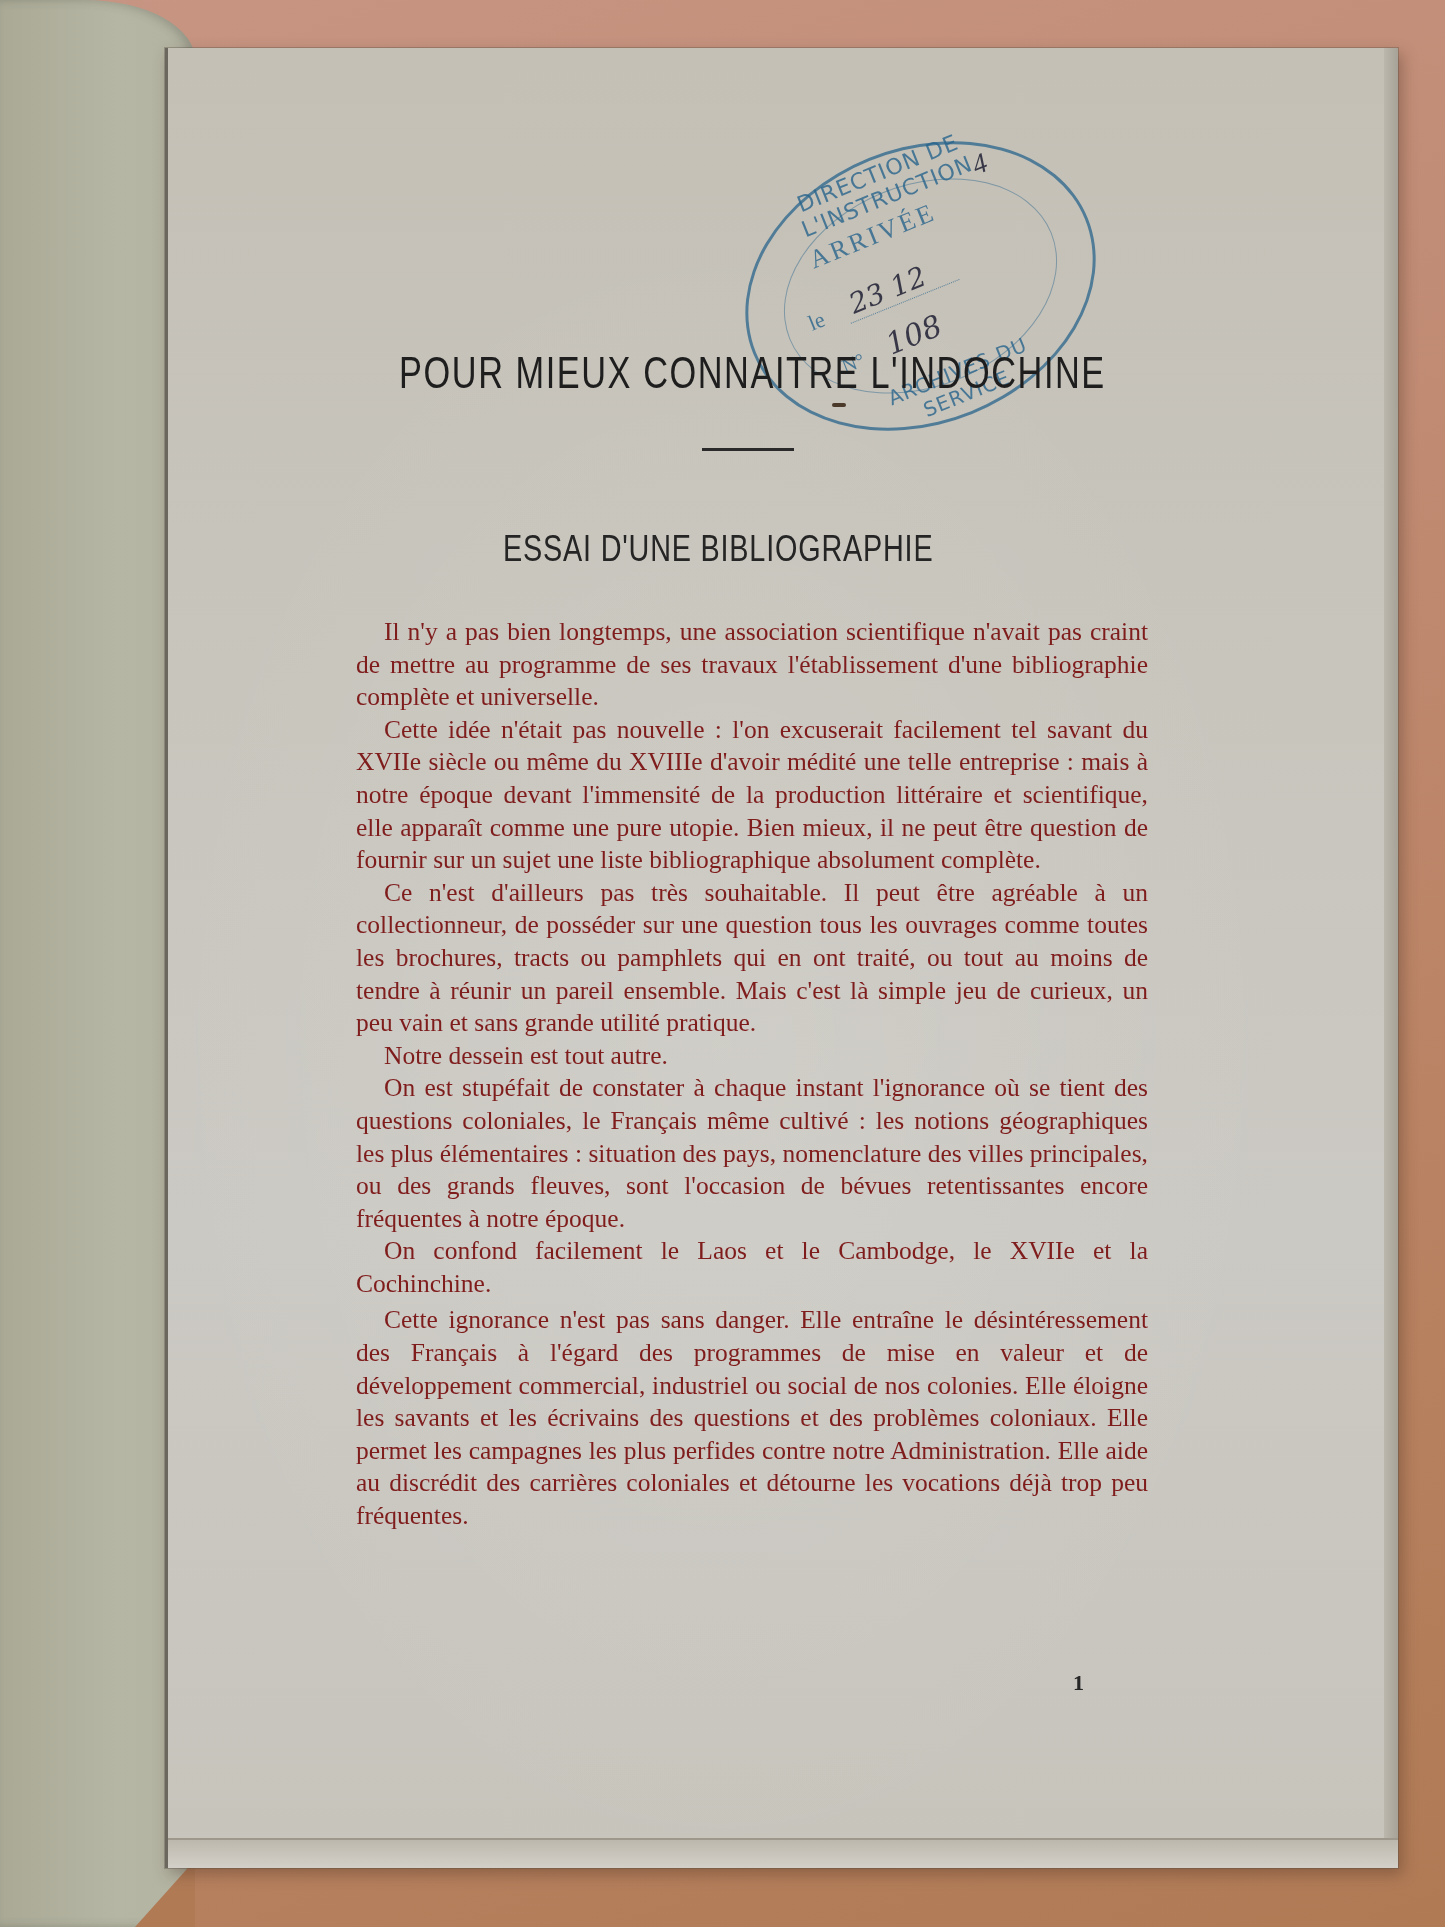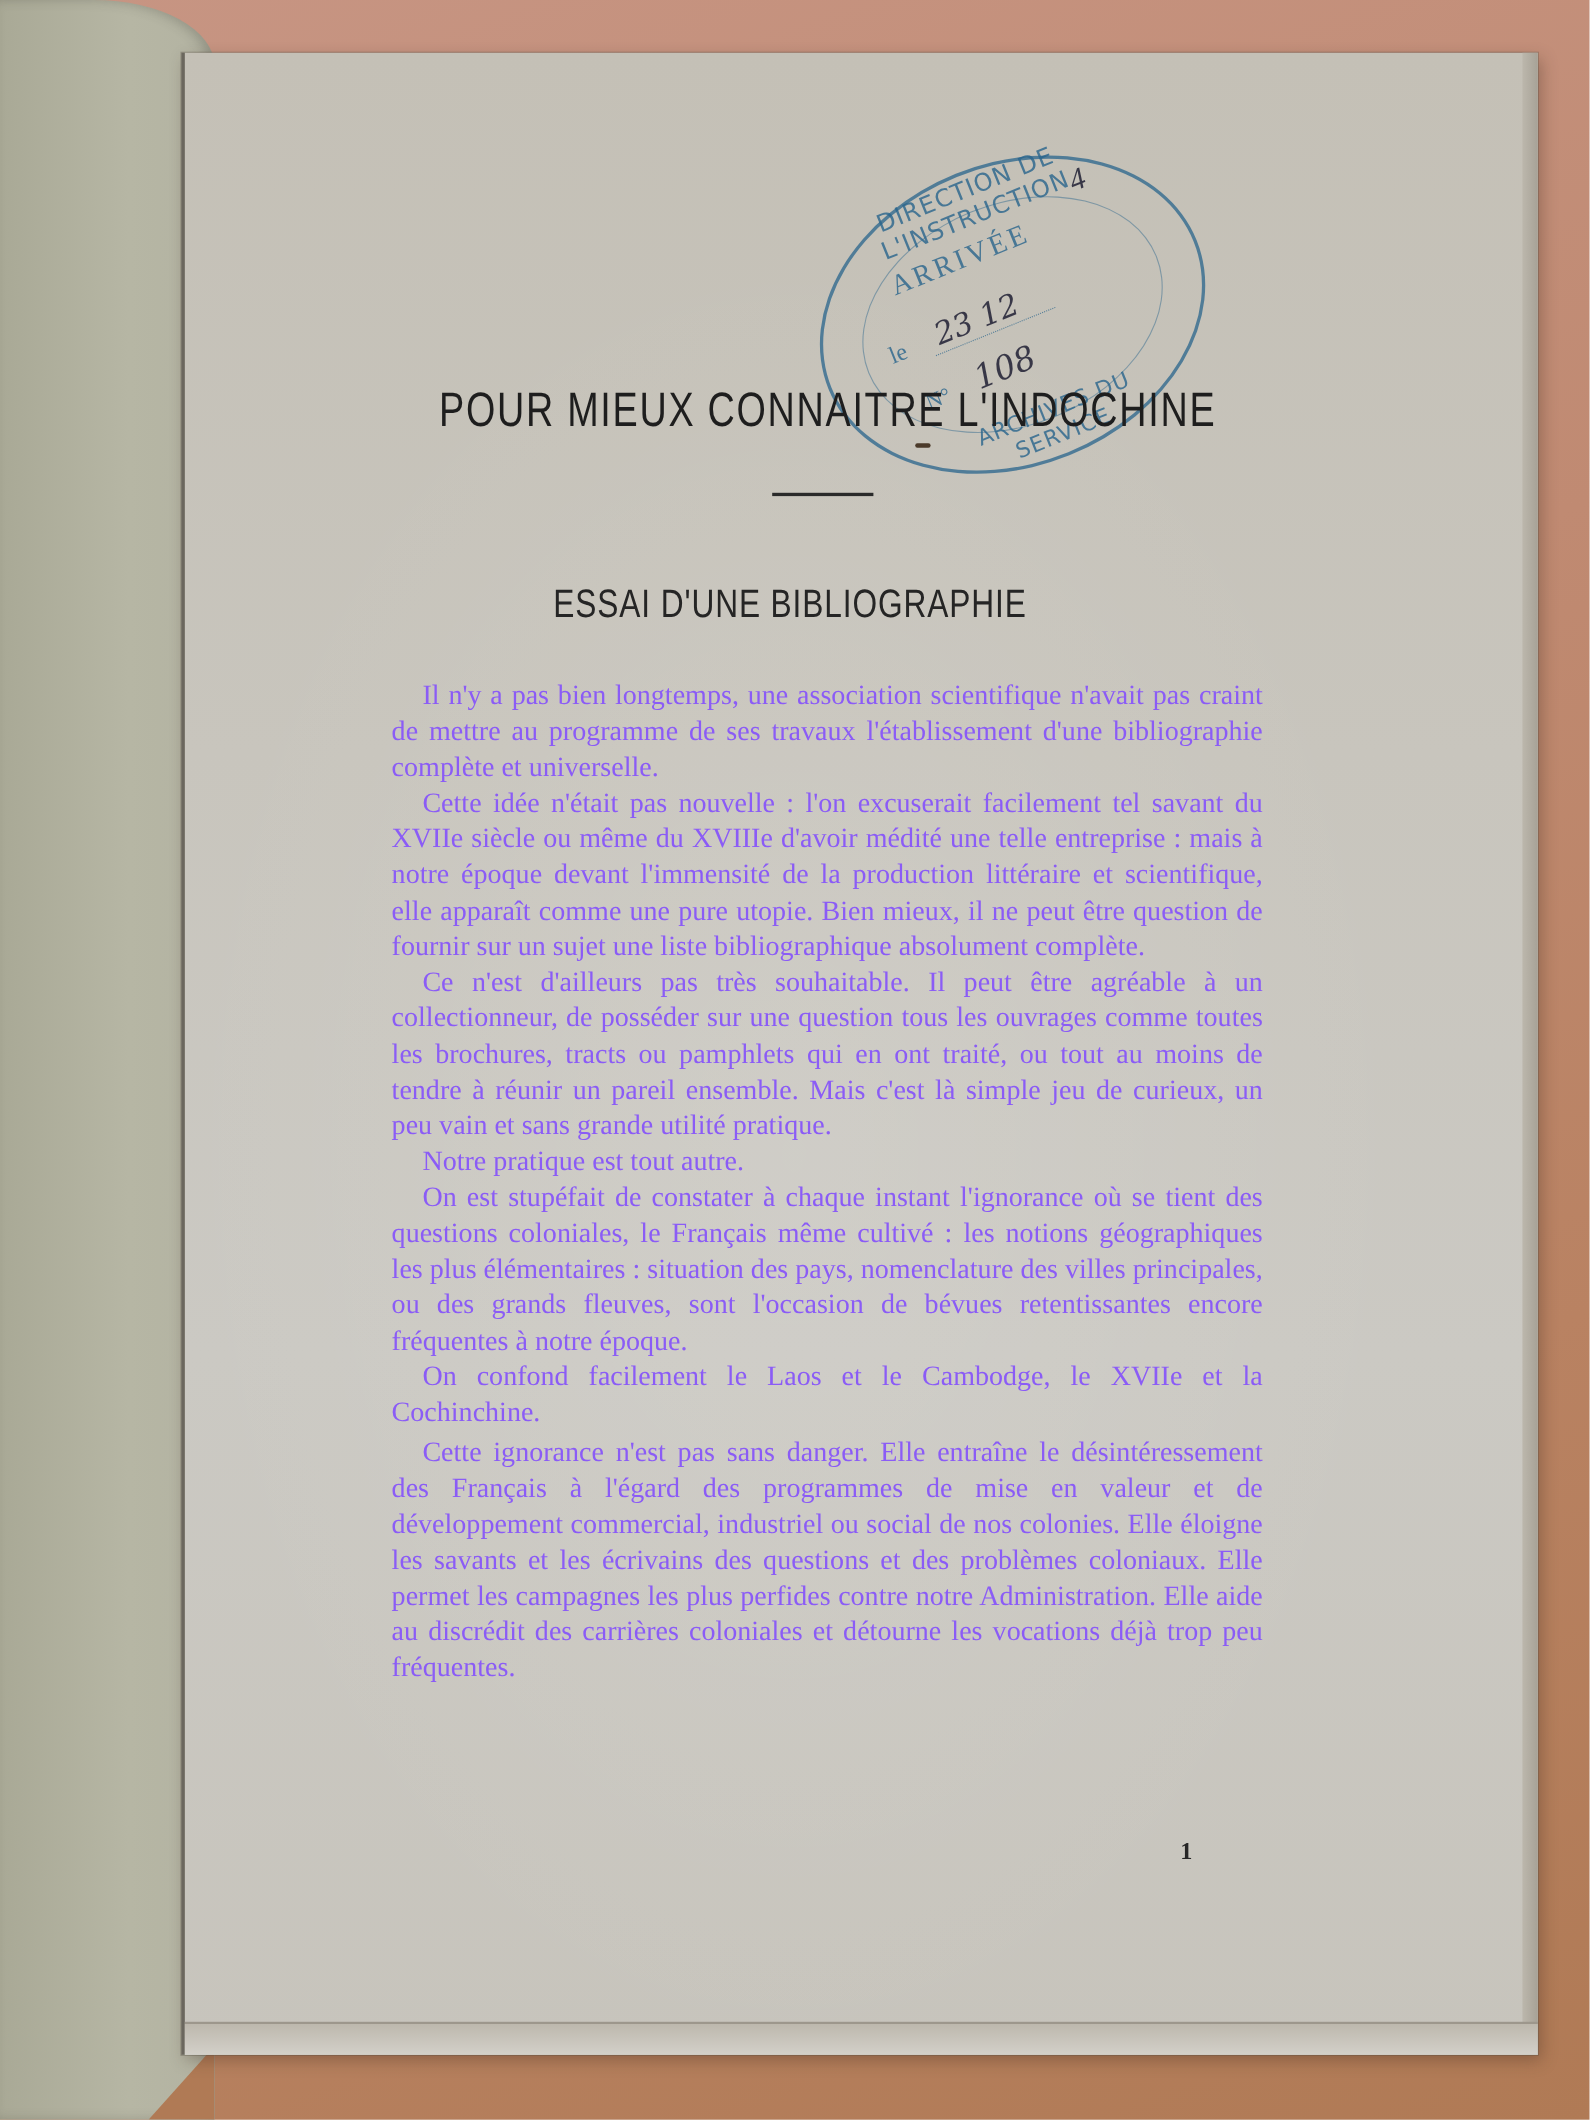--- a/index.html
+++ b/index.html
@@ -96,7 +96,7 @@
   .body-text {
     position: absolute; left: 356px; top: 616px; width: 792px;
     font-family: "Liberation Serif", "DejaVu Serif", serif;
-    font-size: 25.5px; line-height: 32.6px; color: #8b5cf6;
+    font-size: 25.5px; line-height: 32.6px; color: #7f1d1d;
     text-align: justify;
   }
   .body-text p { margin: 0; text-indent: 28px; }

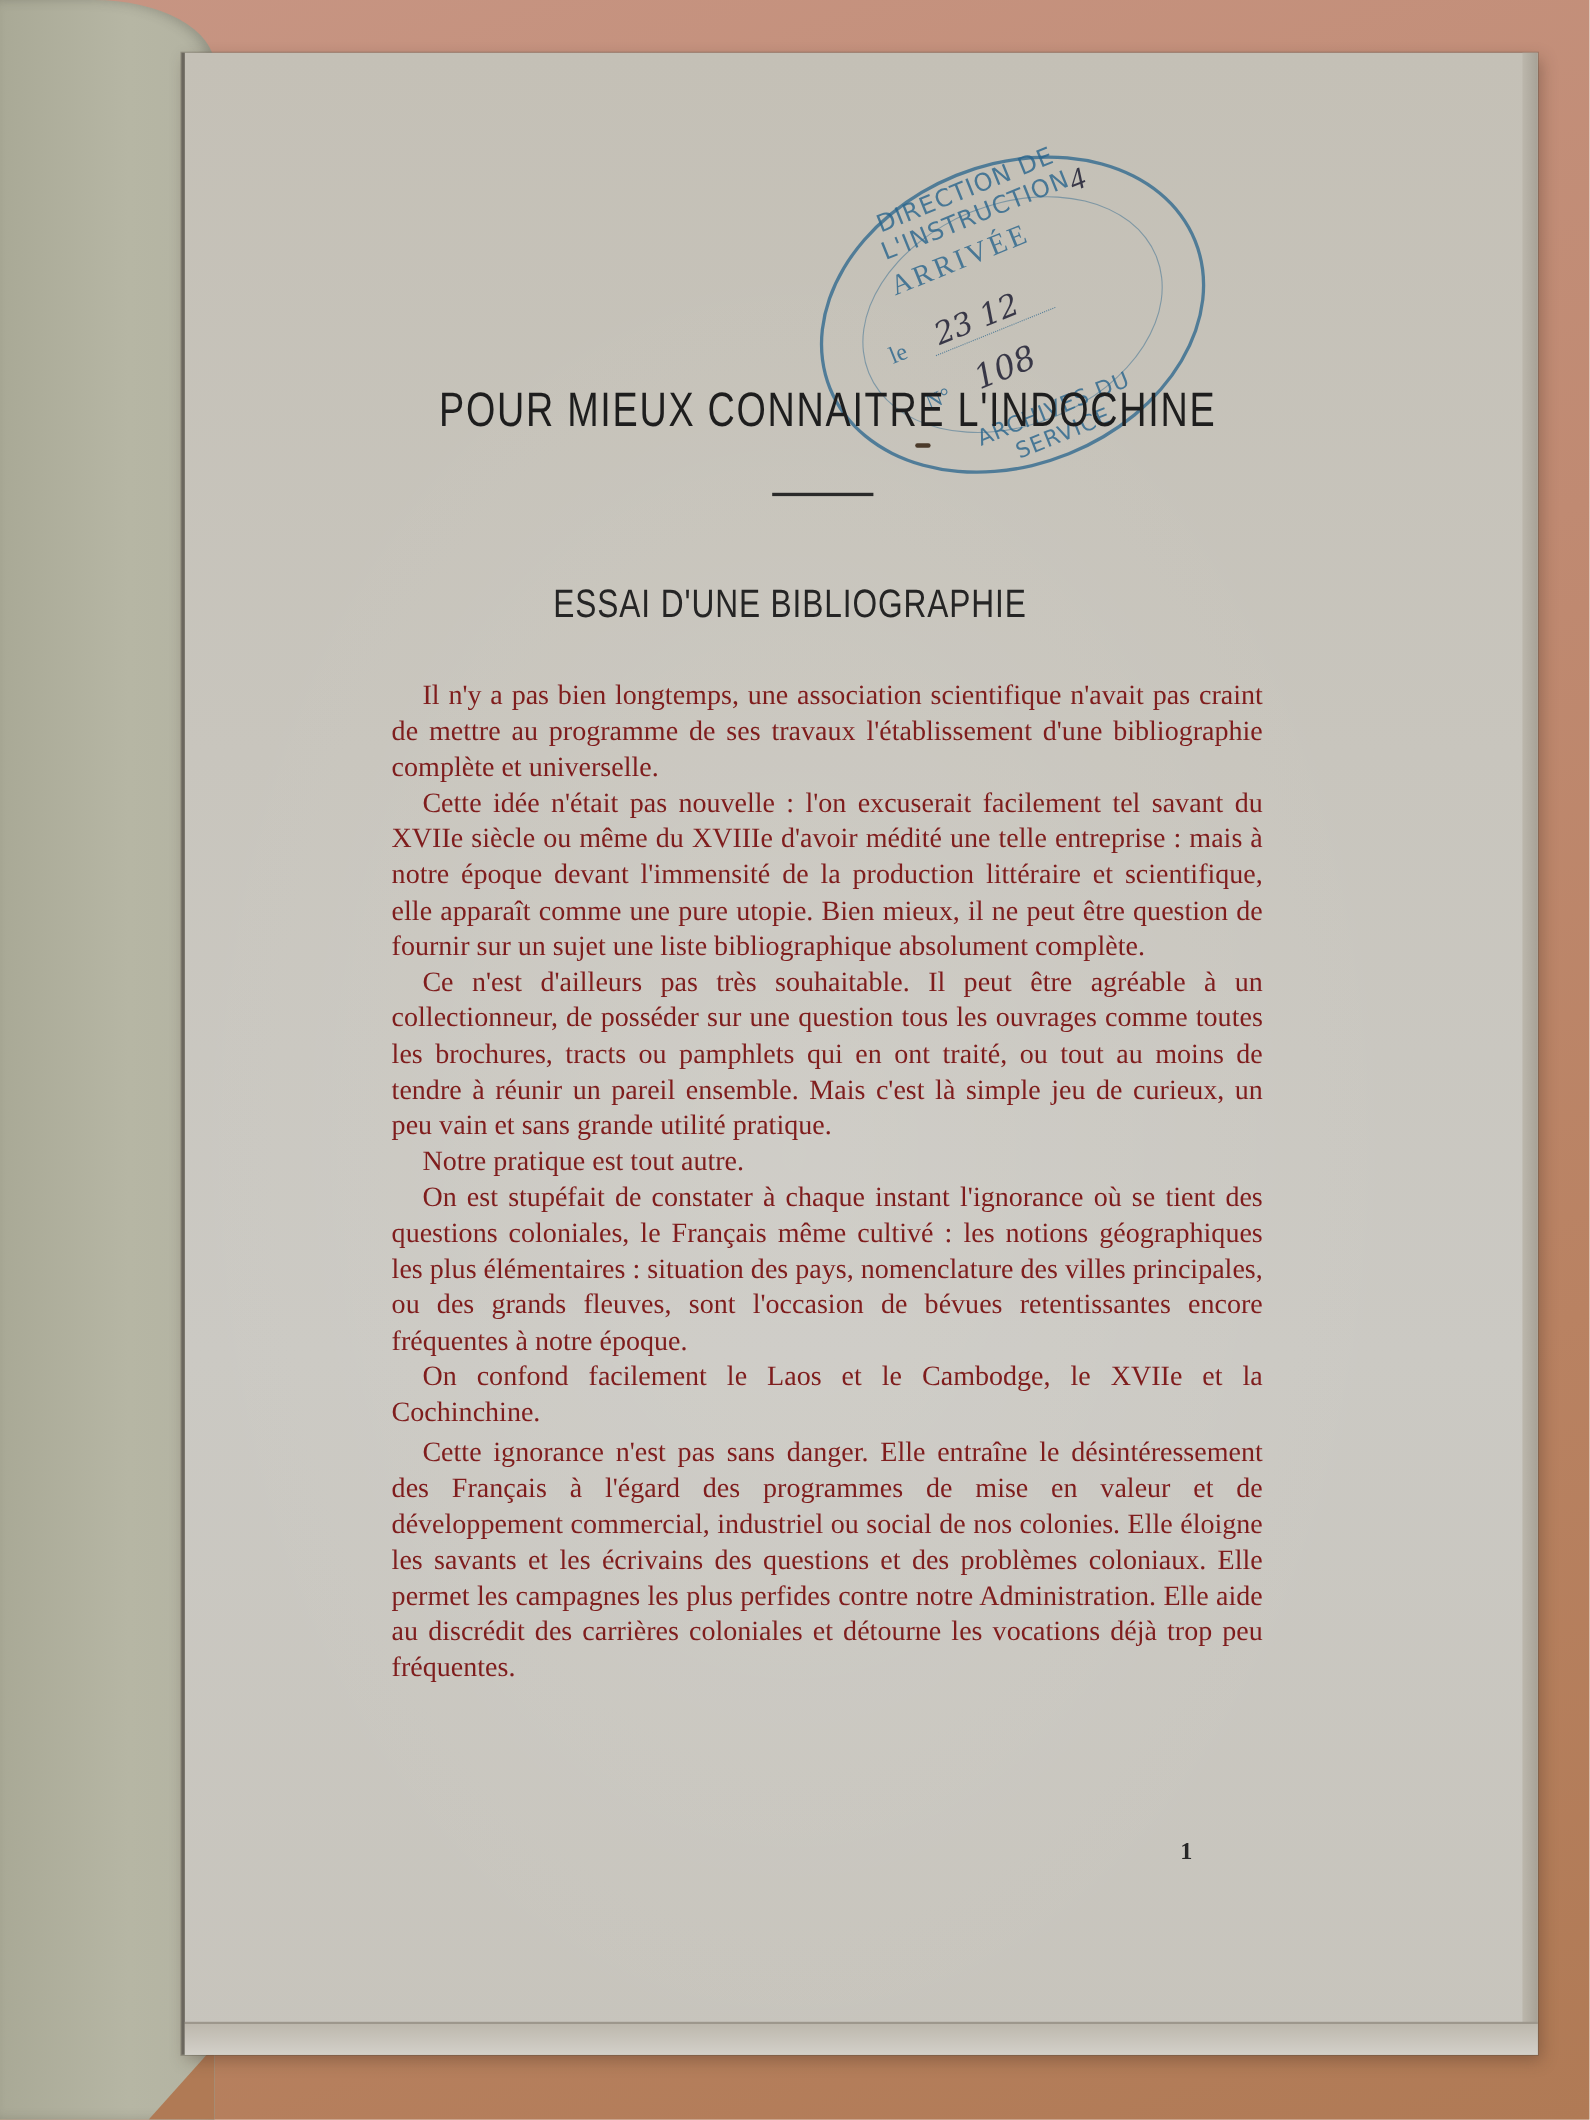--- a/index.html
+++ b/index.html
@@ -147,7 +147,7 @@
   <p>Il n'y a pas bien longtemps, une association scientifique n'avait pas craint de mettre au programme de ses travaux l'établissement d'une bibliographie complète et universelle.</p>
   <p>Cette idée n'était pas nouvelle : l'on excuserait facilement tel savant du XVIIe siècle ou même du XVIIIe d'avoir médité une telle entreprise : mais à notre époque devant l'immensité de la production littéraire et scientifique, elle apparaît comme une pure utopie. Bien mieux, il ne peut être question de fournir sur un sujet une liste bibliographique absolument complète.</p>
   <p>Ce n'est d'ailleurs pas très souhaitable. Il peut être agréable à un collectionneur, de posséder sur une question tous les ouvrages comme toutes les brochures, tracts ou pamphlets qui en ont traité, ou tout au moins de tendre à réunir un pareil ensemble. Mais c'est là simple jeu de curieux, un peu vain et sans grande utilité pratique.</p>
-  <p>Notre pratique est tout autre.</p>
+  <p>Notre dessein est tout autre.</p>
   <p>On est stupéfait de constater à chaque instant l'ignorance où se tient des questions coloniales, le Français même cultivé : les notions géographiques les plus élémentaires : situation des pays, nomenclature des villes principales, ou des grands fleuves, sont l'occasion de bévues retentissantes encore fréquentes à notre époque.</p>
   <p>On confond facilement le Laos et le Cambodge, le XVIIe et la Cochinchine.</p>
   <p class="gap">Cette ignorance n'est pas sans danger. Elle entraîne le désintéressement des Français à l'égard des programmes de mise en valeur et de développement commercial, industriel ou social de nos colonies. Elle éloigne les savants et les écrivains des questions et des problèmes coloniaux. Elle permet les campagnes les plus perfides contre notre Administration. Elle aide au discrédit des carrières coloniales et détourne les vocations déjà trop peu fréquentes.</p>

